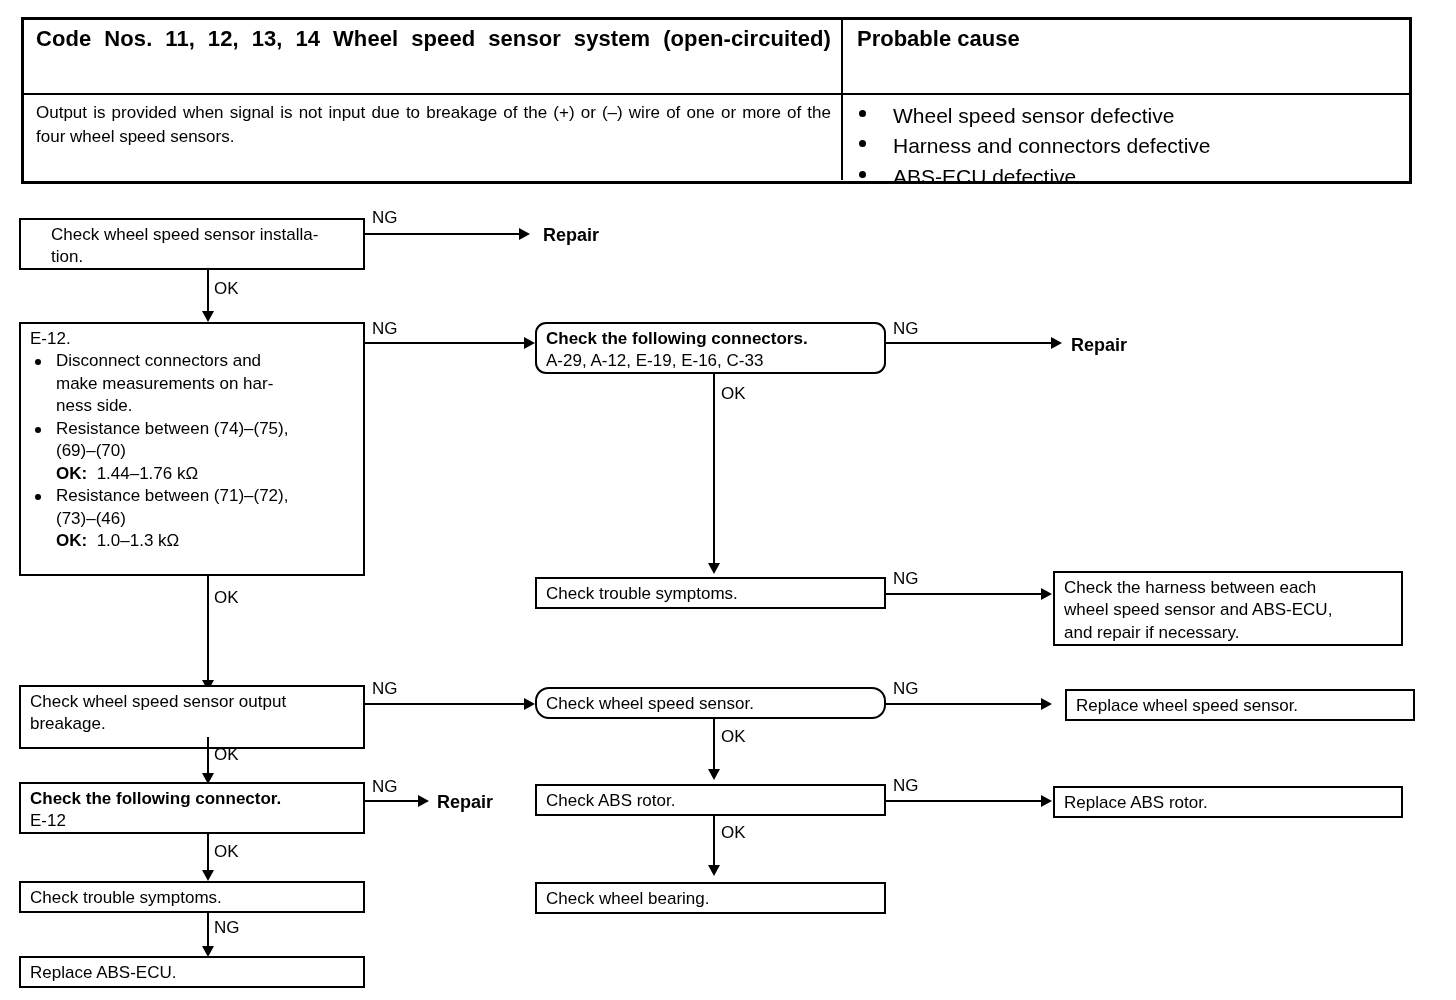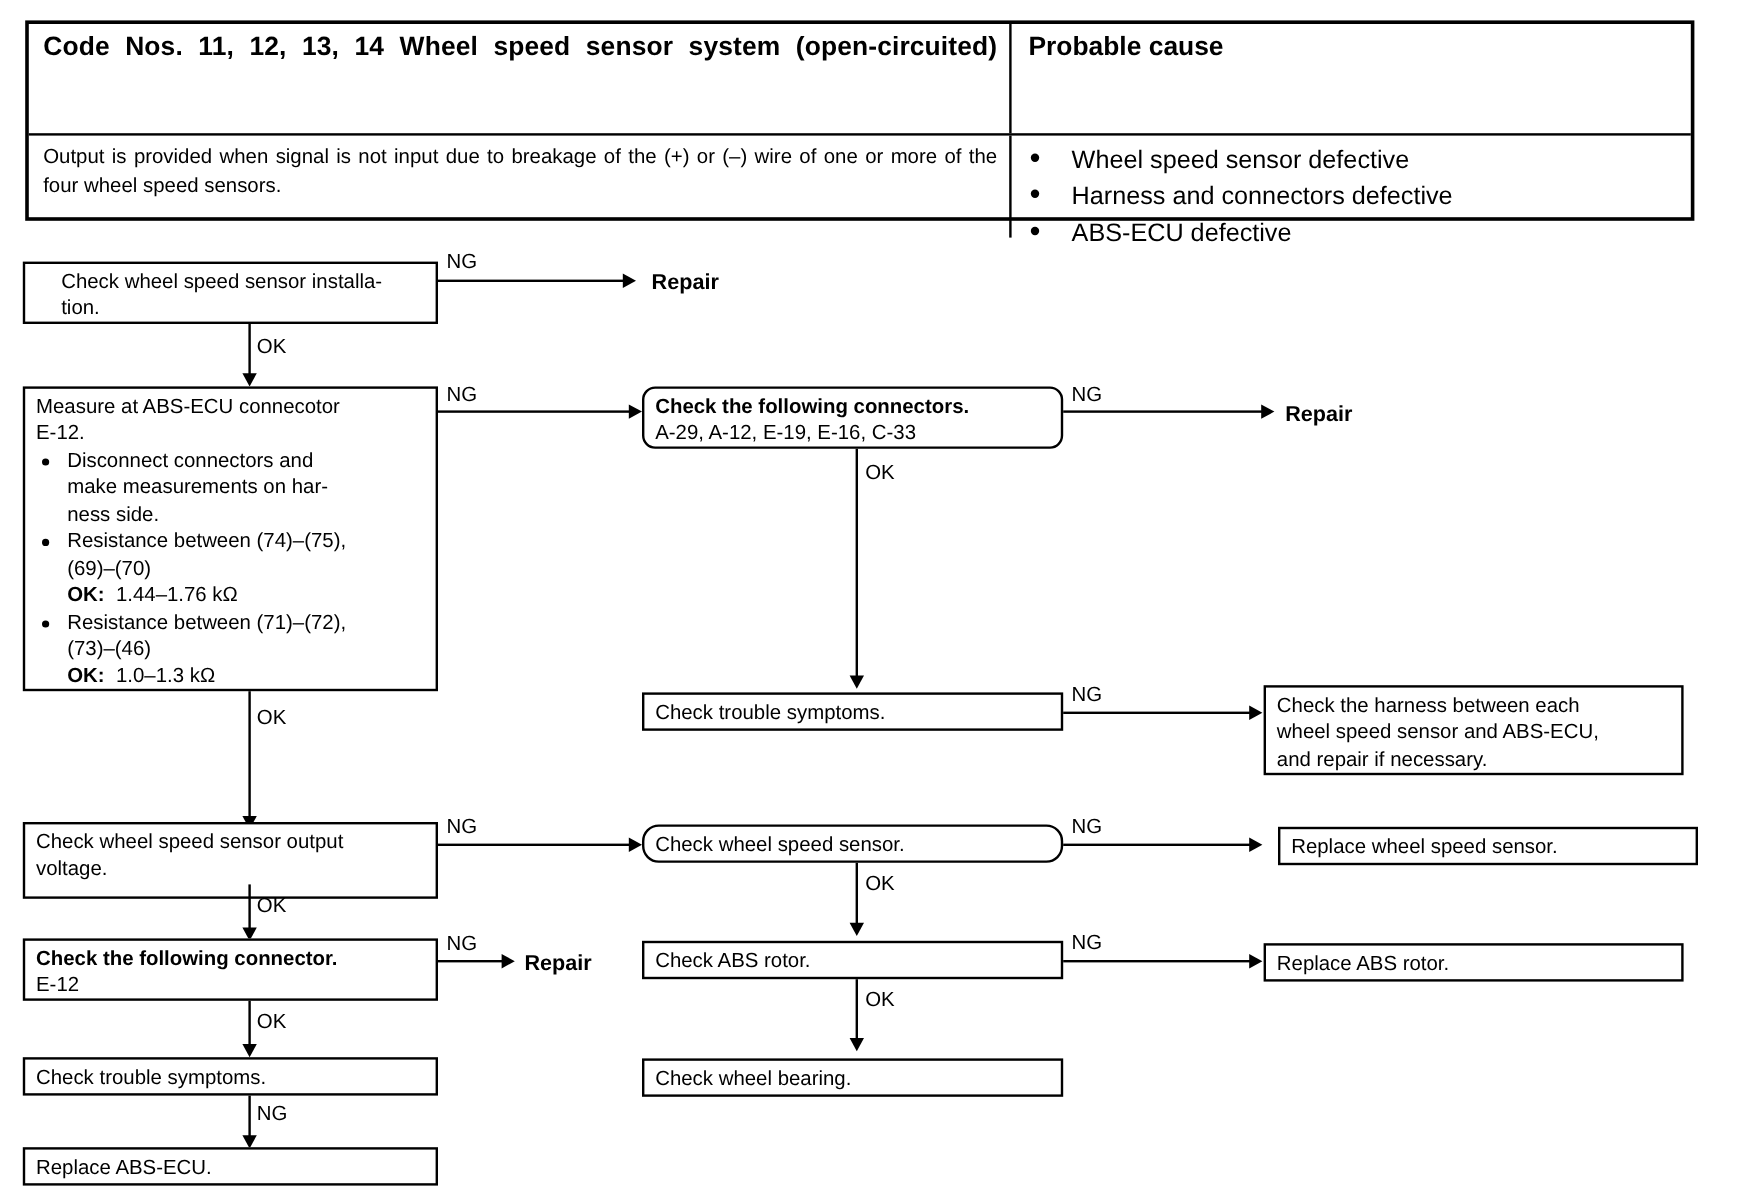--- a/index.html
+++ b/index.html
@@ -34,7 +34,7 @@
     display: flex;
     box-sizing: border-box;
   }
-  .hdr-row-top { height: 93px; border-bottom: 2px solid #000; }
+  .hdr-row-top { height: 75px; border-bottom: 2px solid #000; }
   .hdr-row-bot { height: 85px; }
   .hdr-cell-left {
     width: 819px;

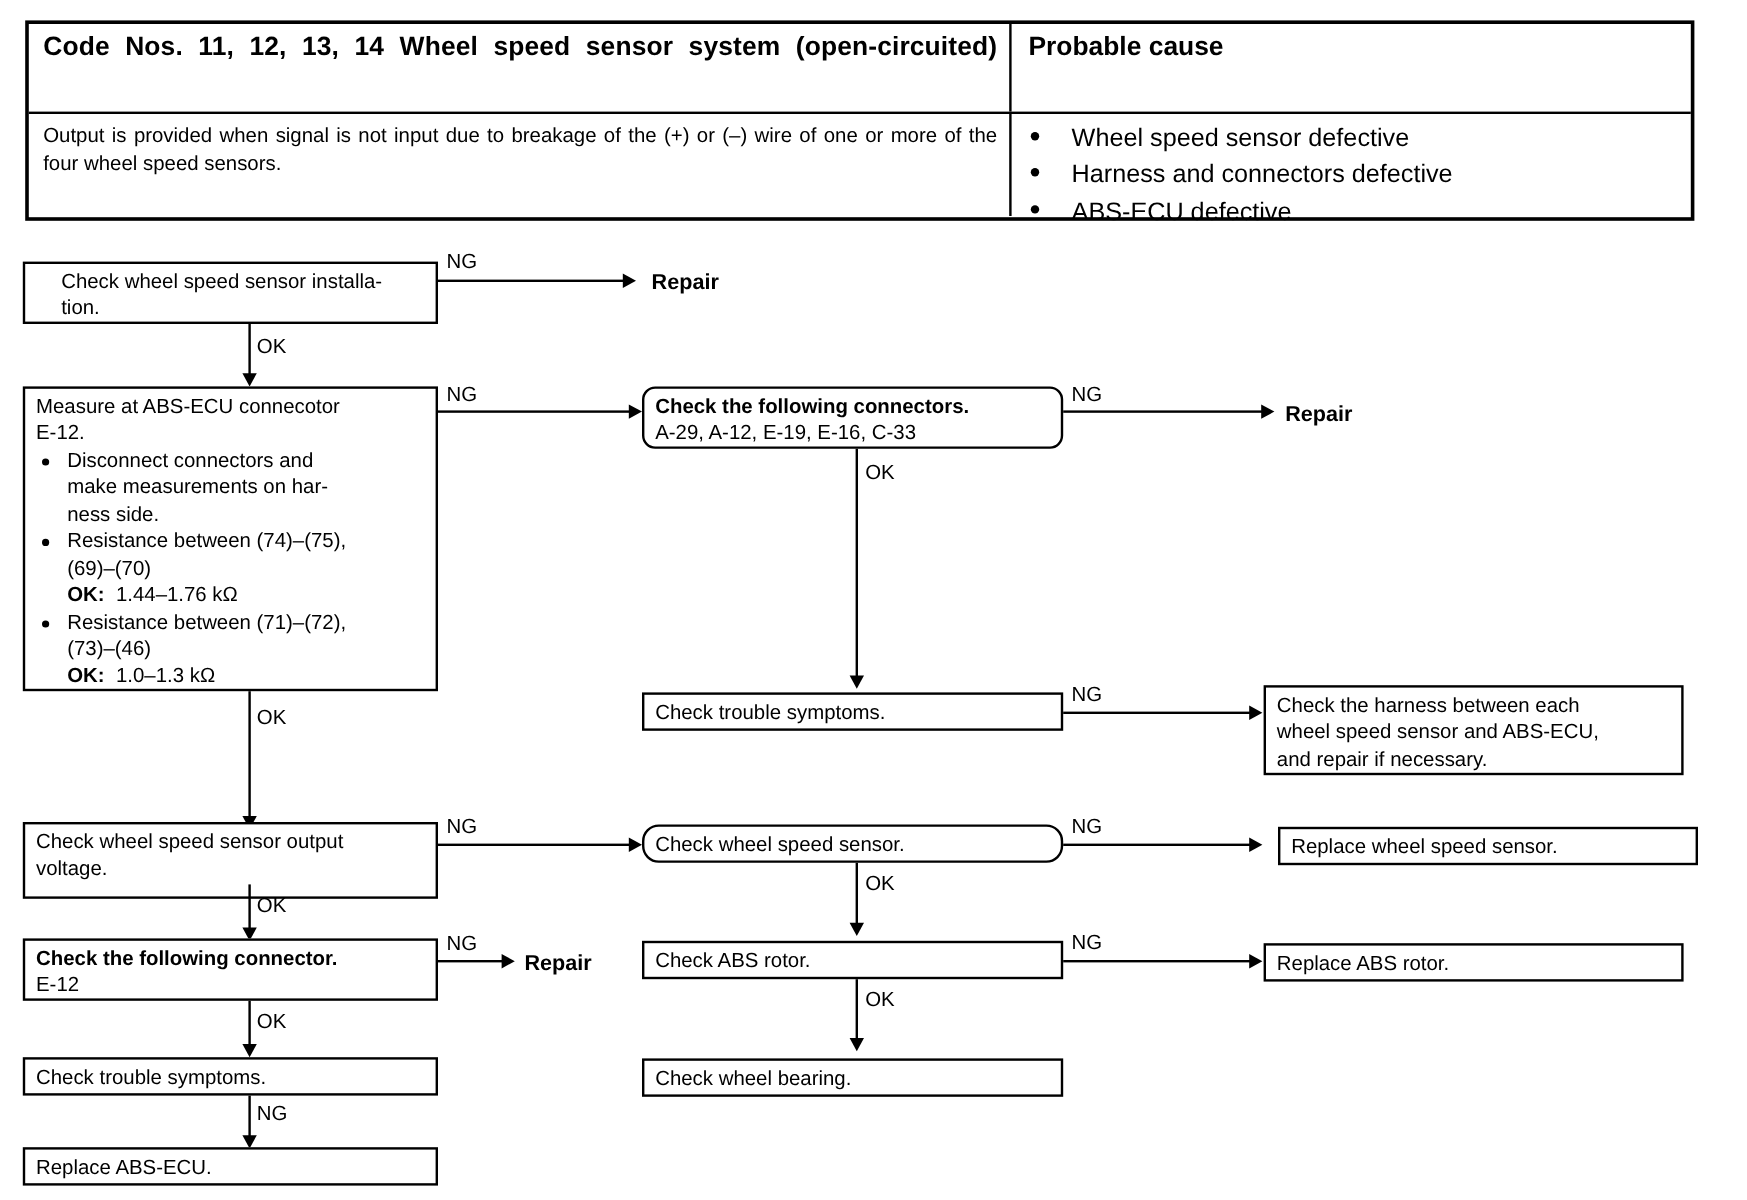--- a/index.html
+++ b/index.html
@@ -215,7 +215,6 @@
   <div class="edge-label" style="left:214px; top:280px;">OK</div>
 
   <div class="box" style="left:19px; top:322px; width:346px; height:254px;">
-    <span class="b-line">Measure at ABS-ECU connecotor</span>
     <span class="b-line">E-12.</span>
     <ul class="inner-list">
       <li class="bulleted">

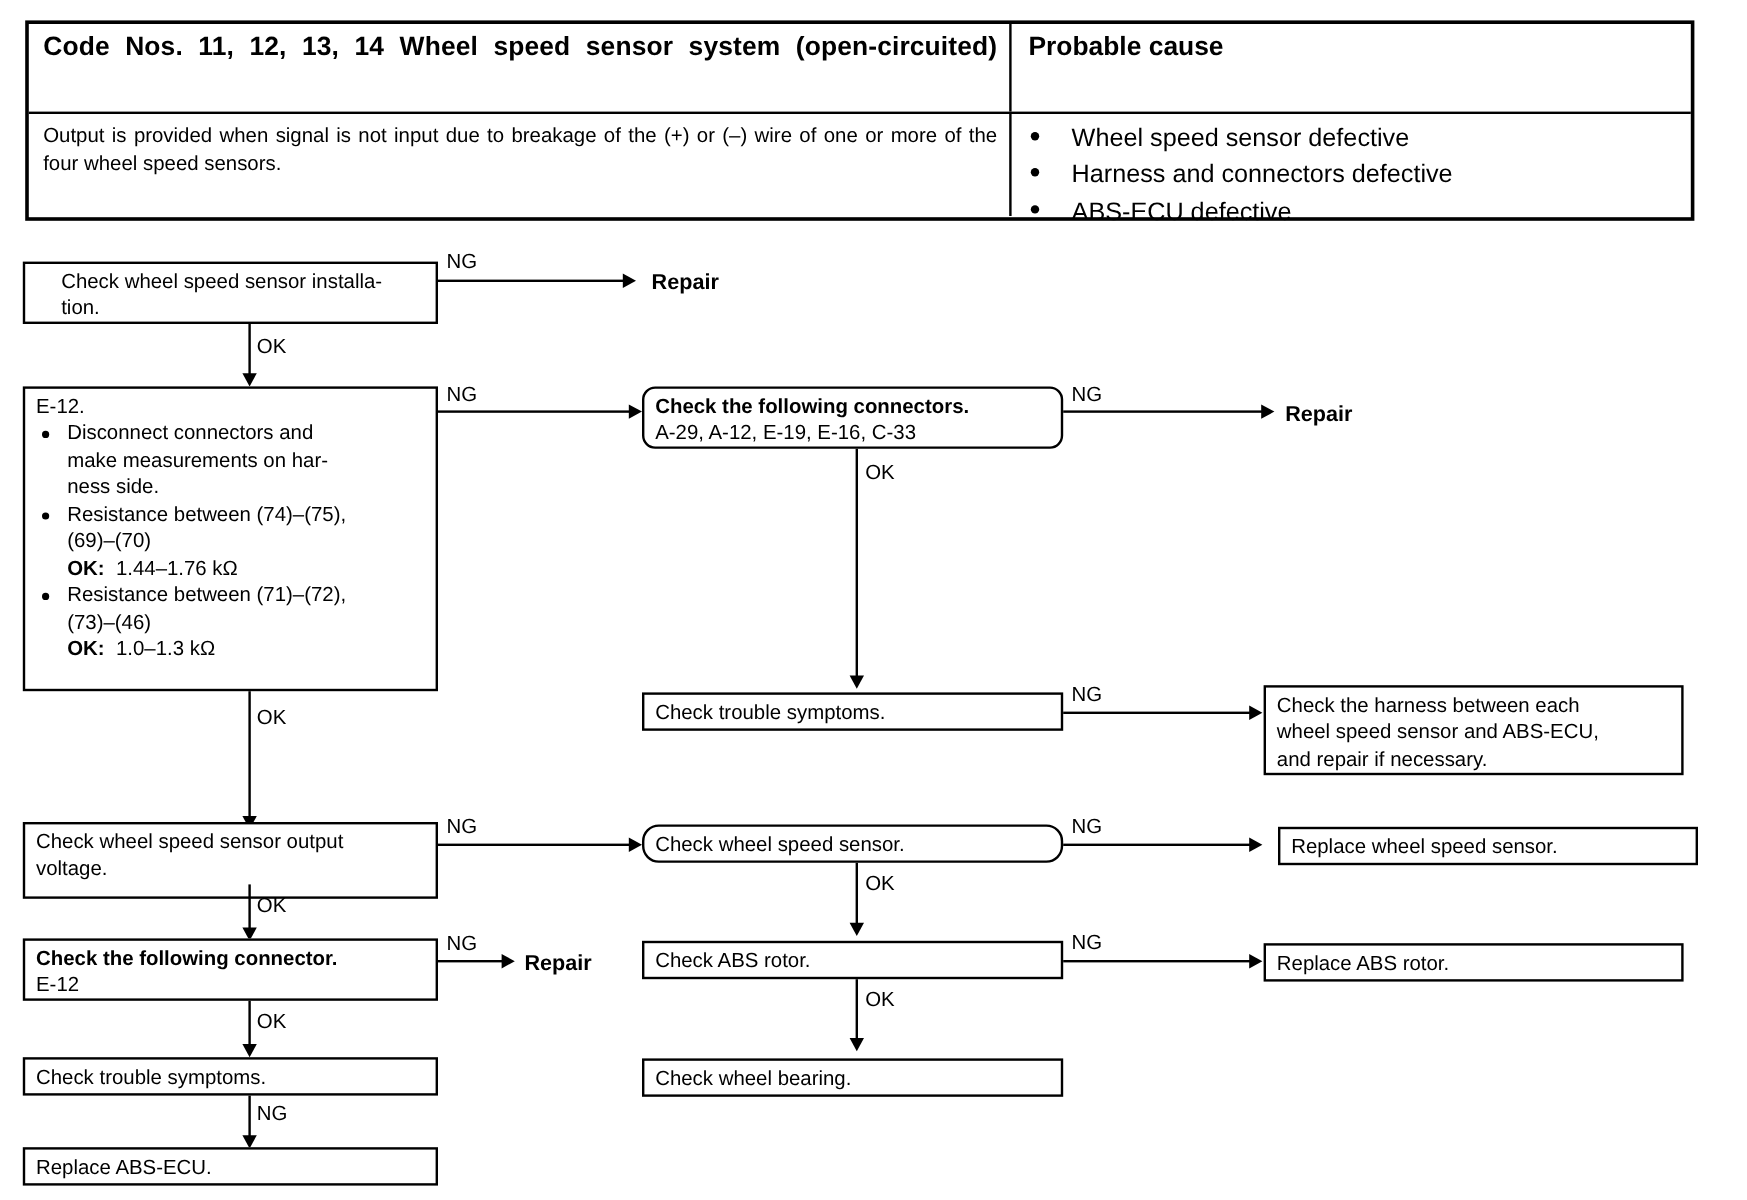--- a/index.html
+++ b/index.html
@@ -273,7 +273,7 @@
 
   <div class="box" style="left:19px; top:685px; width:346px; height:64px;">
     <span class="b-line justify">Check wheel speed sensor output</span>
-    <span class="b-line">voltage.</span>
+    <span class="b-line">breakage.</span>
   </div>
 
   <div class="hline" style="left:365px; top:703px; width:163px;"></div>

